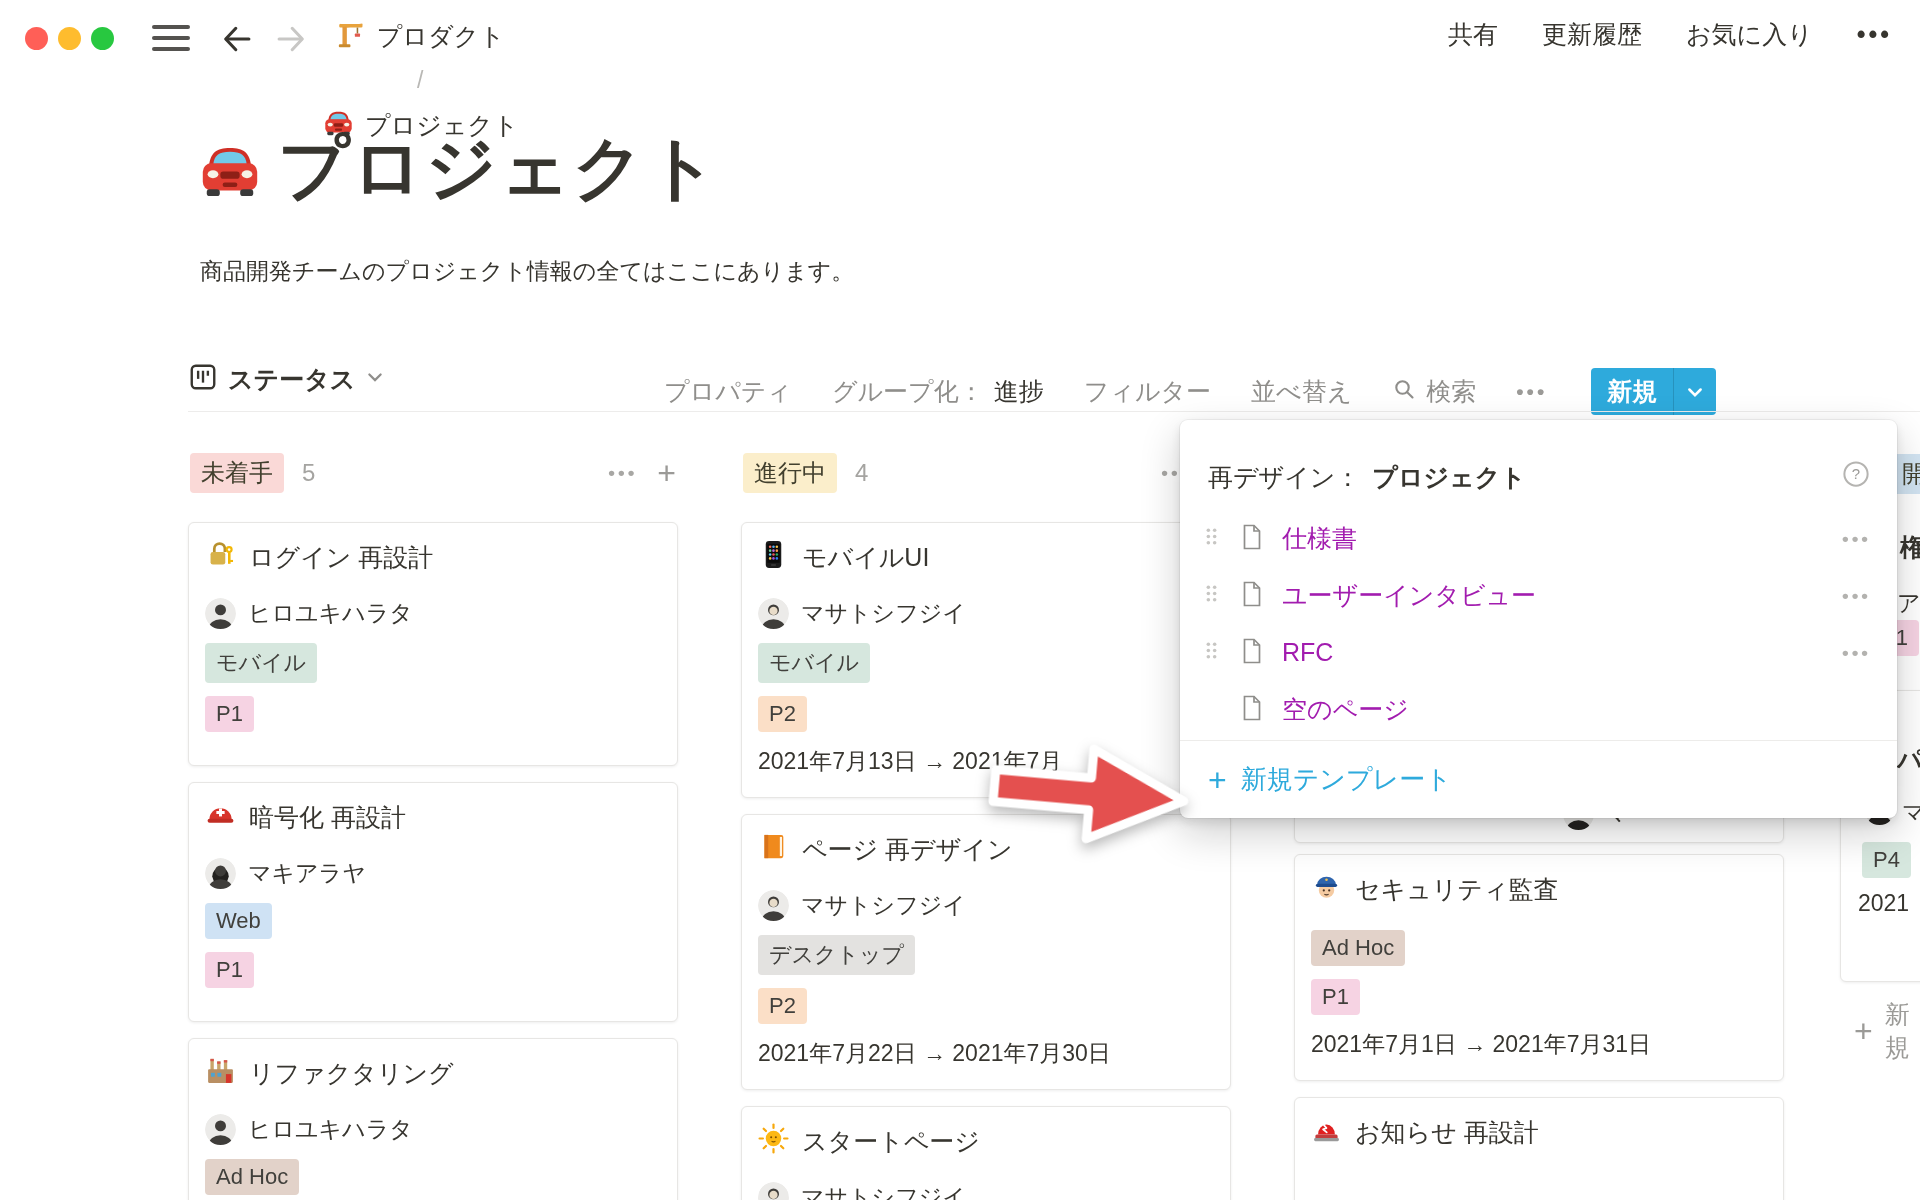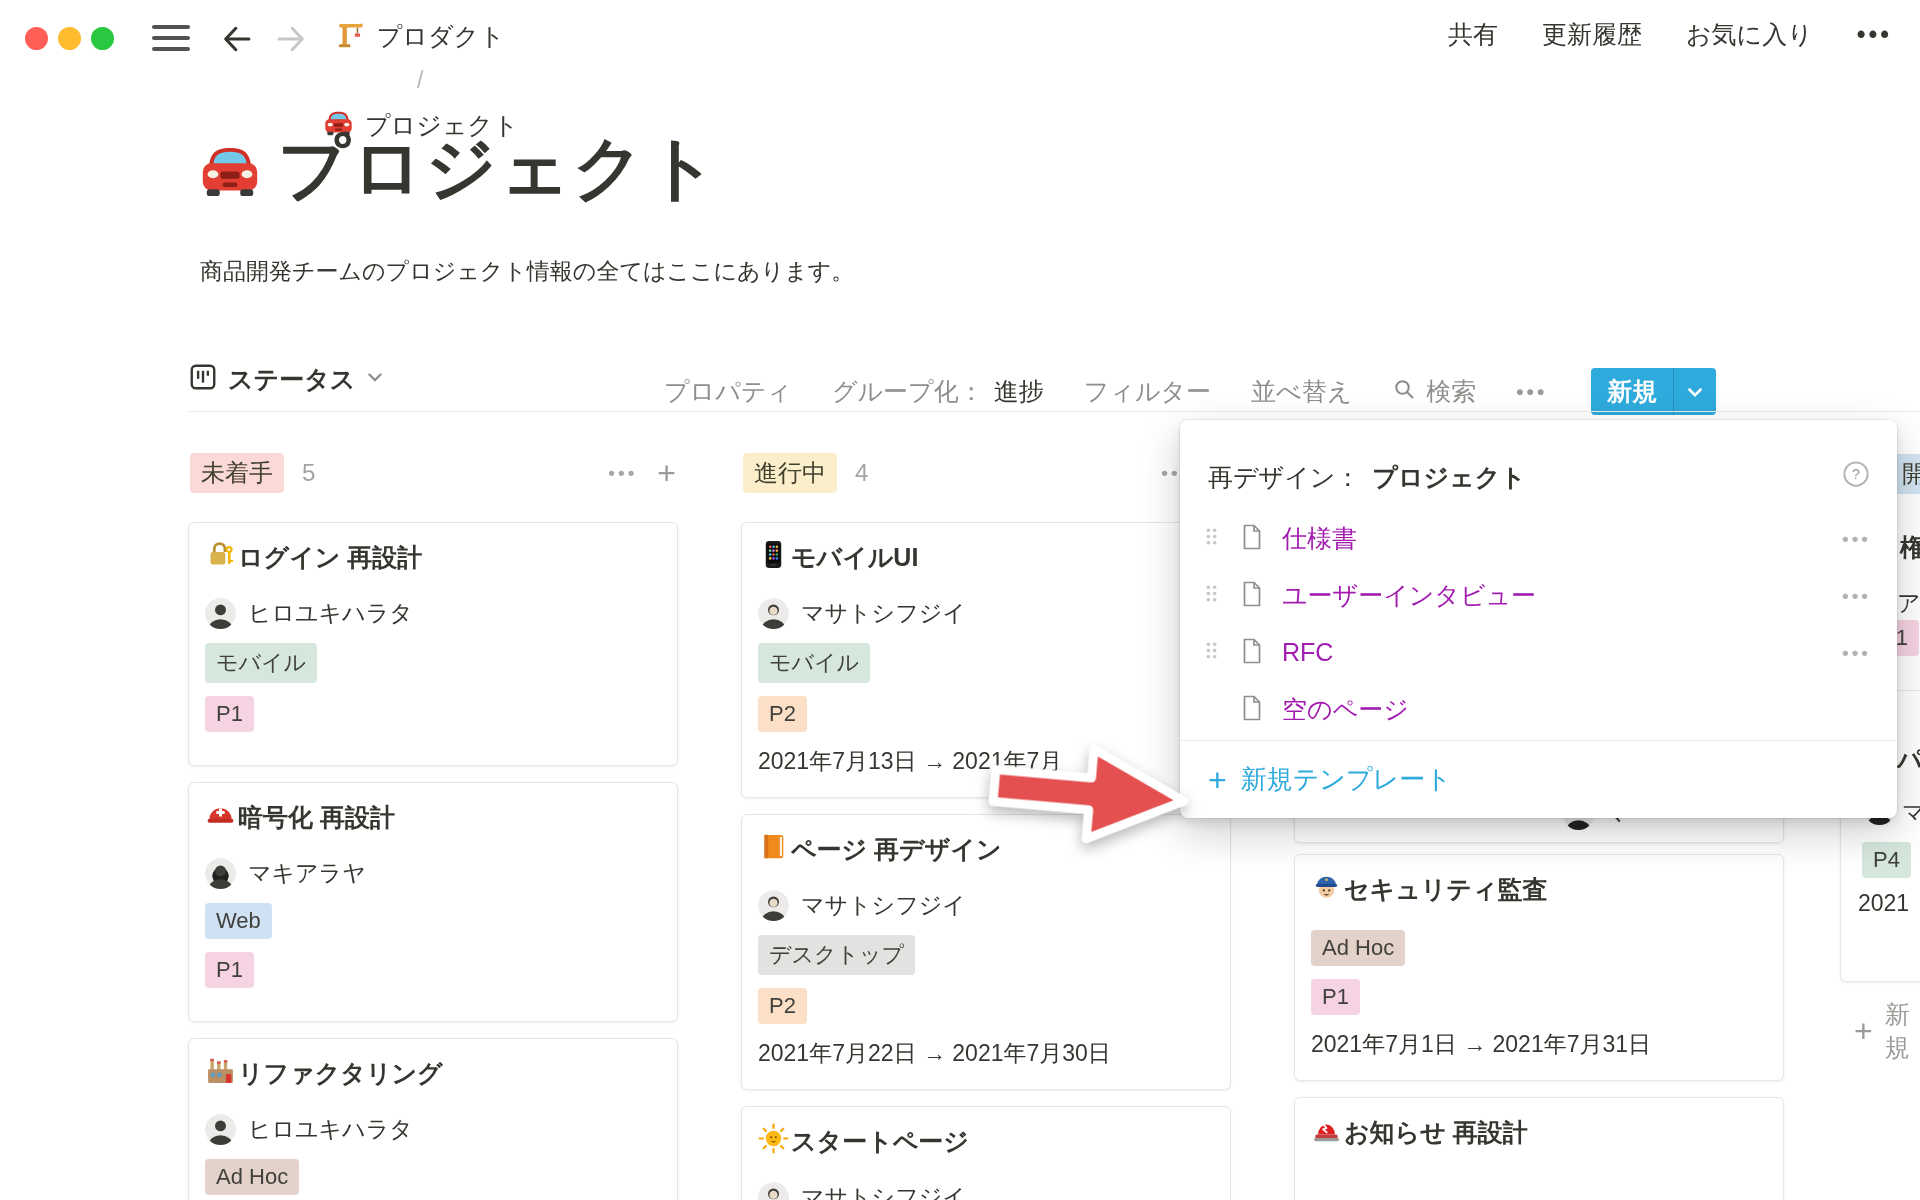--- a/index.html
+++ b/index.html
@@ -52,7 +52,7 @@
 
   .card { position:relative; background:#fff; border:1px solid #E7E6E4; border-radius:6px;
           box-shadow:0 1px 3px rgba(15,15,15,0.07); padding:16px 16px 20px 16px; margin-bottom:16px; }
-  .card-title { display:flex; align-items:center; gap:2px; font-size:25px; font-weight:700; color:#37352F; margin-bottom:22px; }
+  .card-title { display:flex; align-items:center; gap:13px; font-size:25px; font-weight:400; color:#37352F; margin-bottom:22px; }
   .assignee { display:flex; align-items:center; gap:12px; font-size:23px; margin-bottom:14px; }
   .avatar { width:31px; height:31px; border-radius:50%; overflow:hidden; flex:0 0 auto; }
   .tagline { margin-bottom:13px; }

